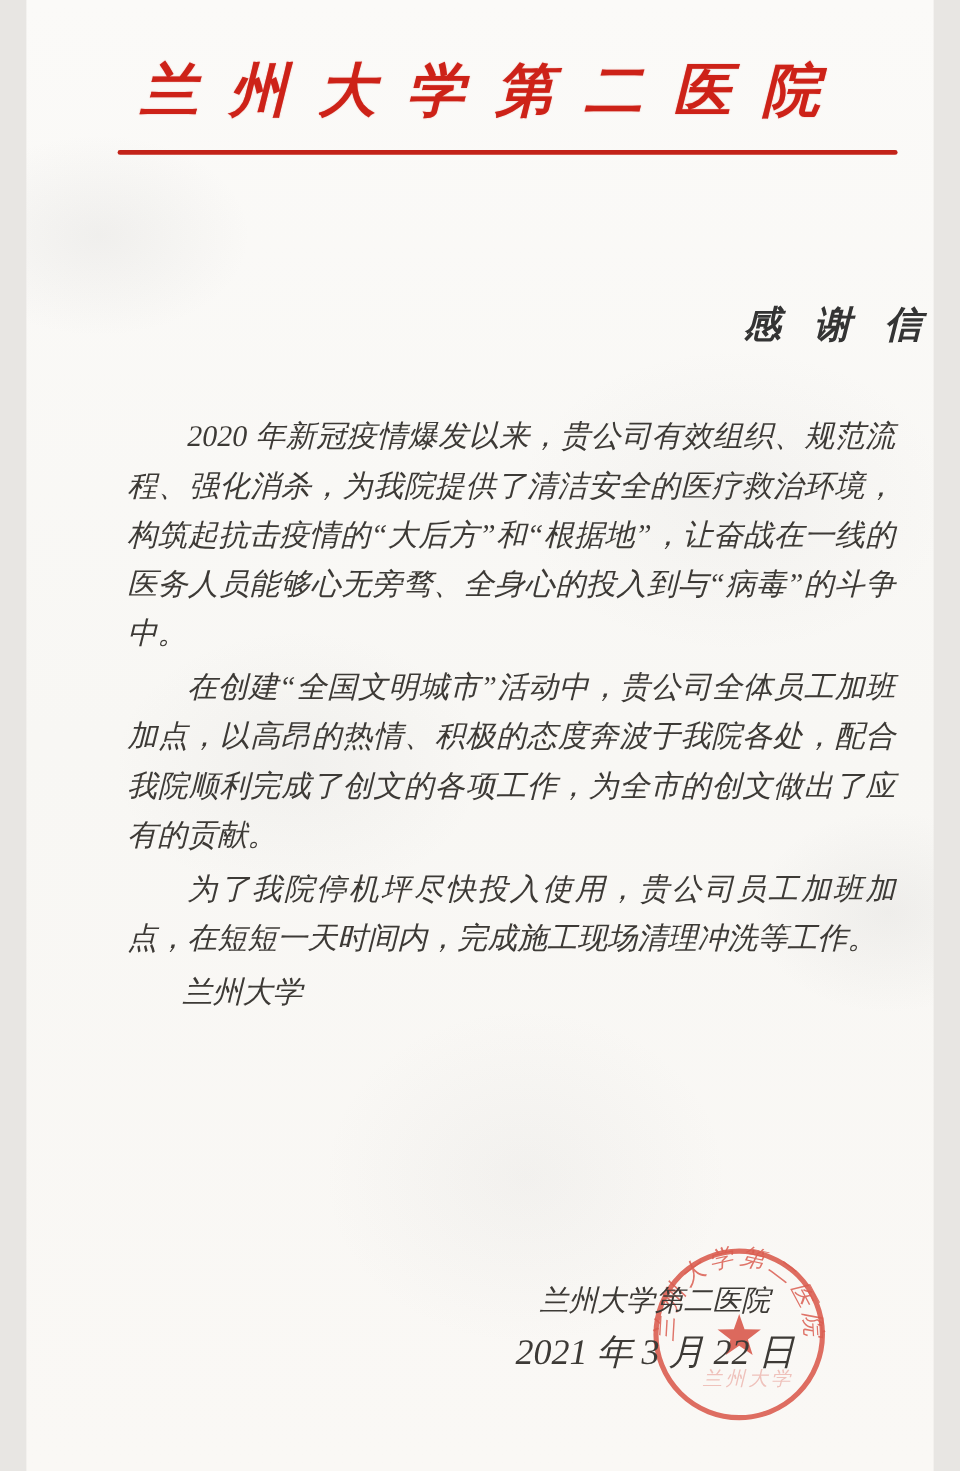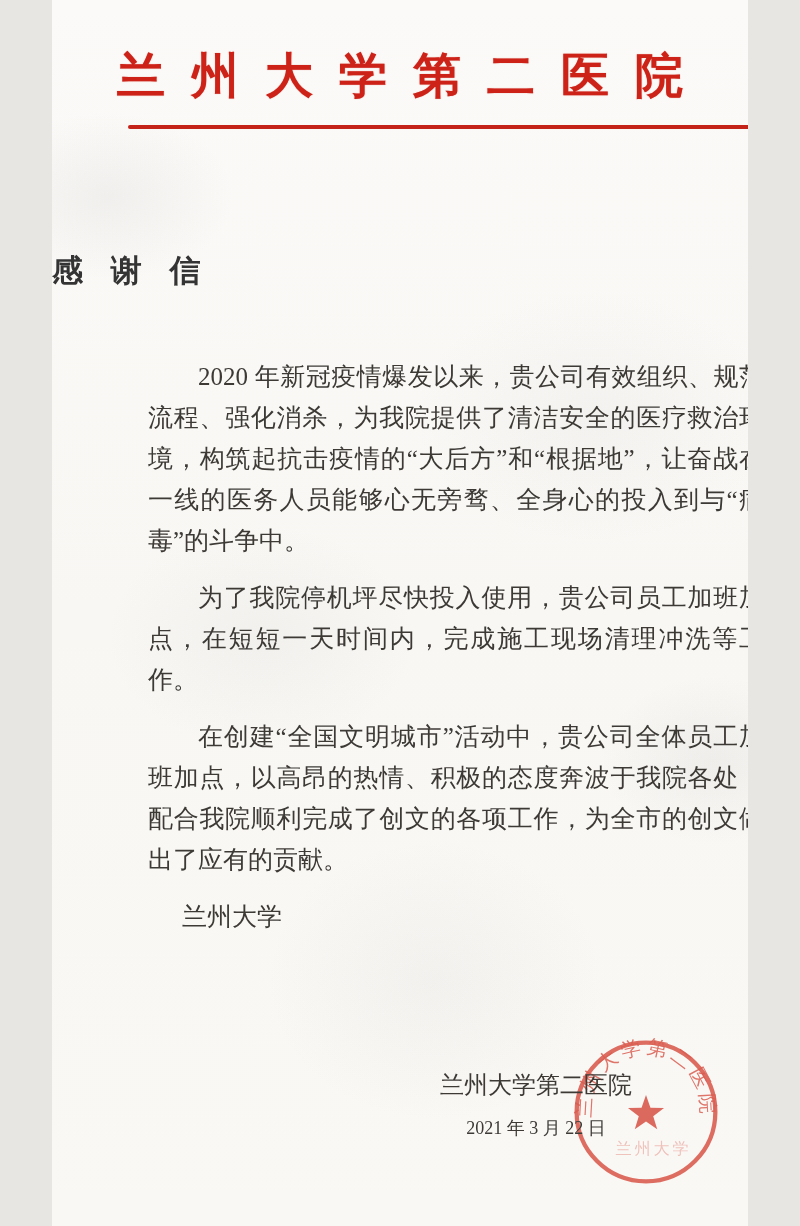--- a/index.html
+++ b/index.html
@@ -10,7 +10,7 @@
   }
   .page {
     position: relative;
-    width: 696px;
+    width: 756px;
     height: 1226px;
     margin: 0 auto;
     overflow: hidden;
@@ -21,6 +21,7 @@
       radial-gradient(ellipse 240px 200px at 55% 80%, rgba(160,160,160,0.08), rgba(0,0,0,0) 70%),
       radial-gradient(ellipse 160px 120px at 95% 62%, rgba(150,150,150,0.10), rgba(0,0,0,0) 70%),
       linear-gradient(180deg, #fbfaf8 0%, #f8f7f4 50%, #faf8f5 100%);
+    font-style: italic;
   }
   .letterhead {
     position: absolute;

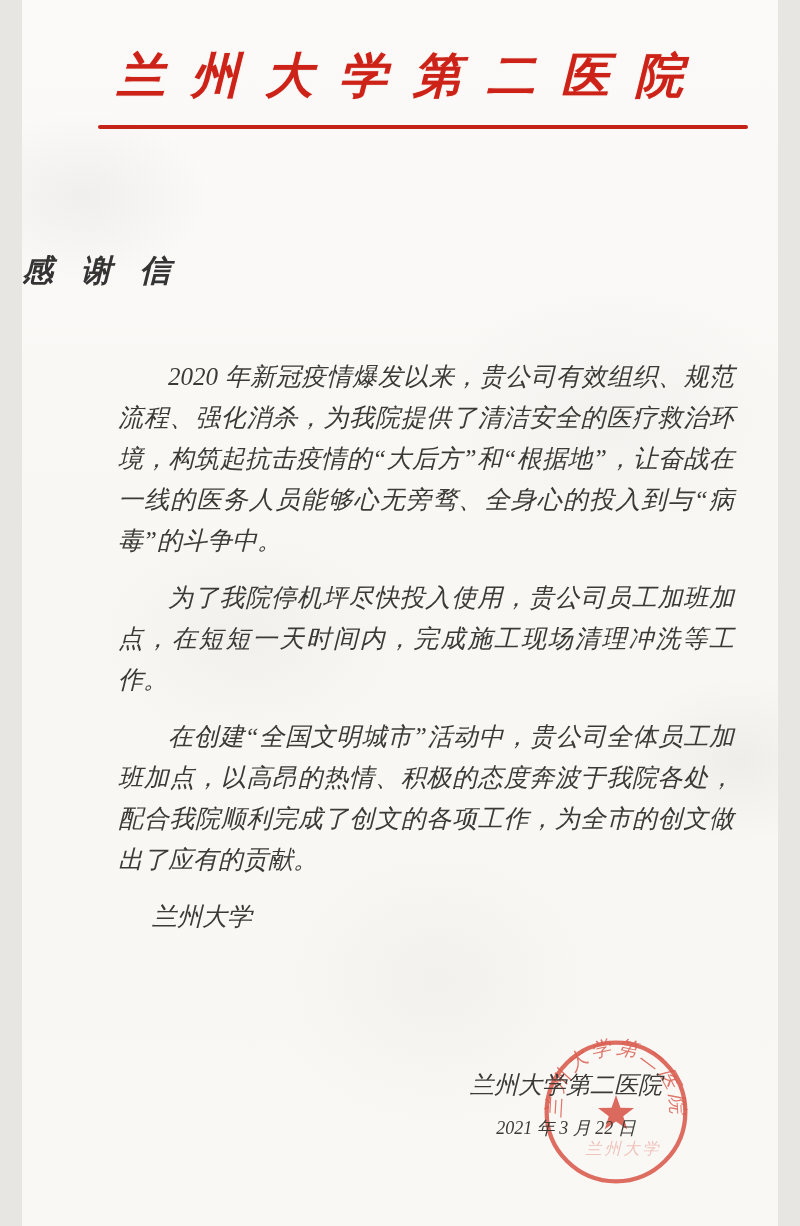--- a/index.html
+++ b/index.html
@@ -51,7 +51,7 @@
     top: 250px;
     left: 0;
     width: 100%;
-    text-align: left;
+    text-align: right;
     font-size: 31px;
     font-weight: 600;
     letter-spacing: 10px;

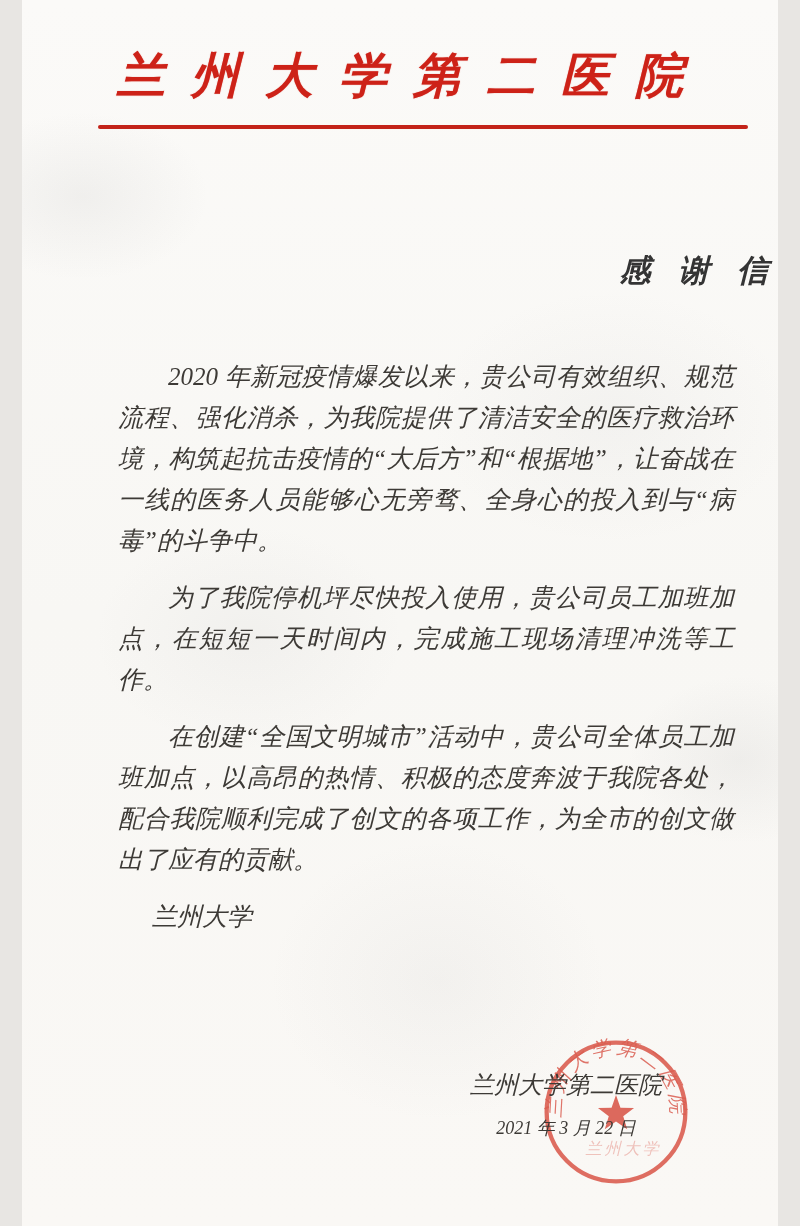--- a/index.html
+++ b/index.html
@@ -72,7 +72,7 @@
     margin: 0 0 0 0;
   }
   .letter-body p.para {
-    margin: 16px;
+    margin: 4px;
     text-indent: 2em;
   }
   .closing {

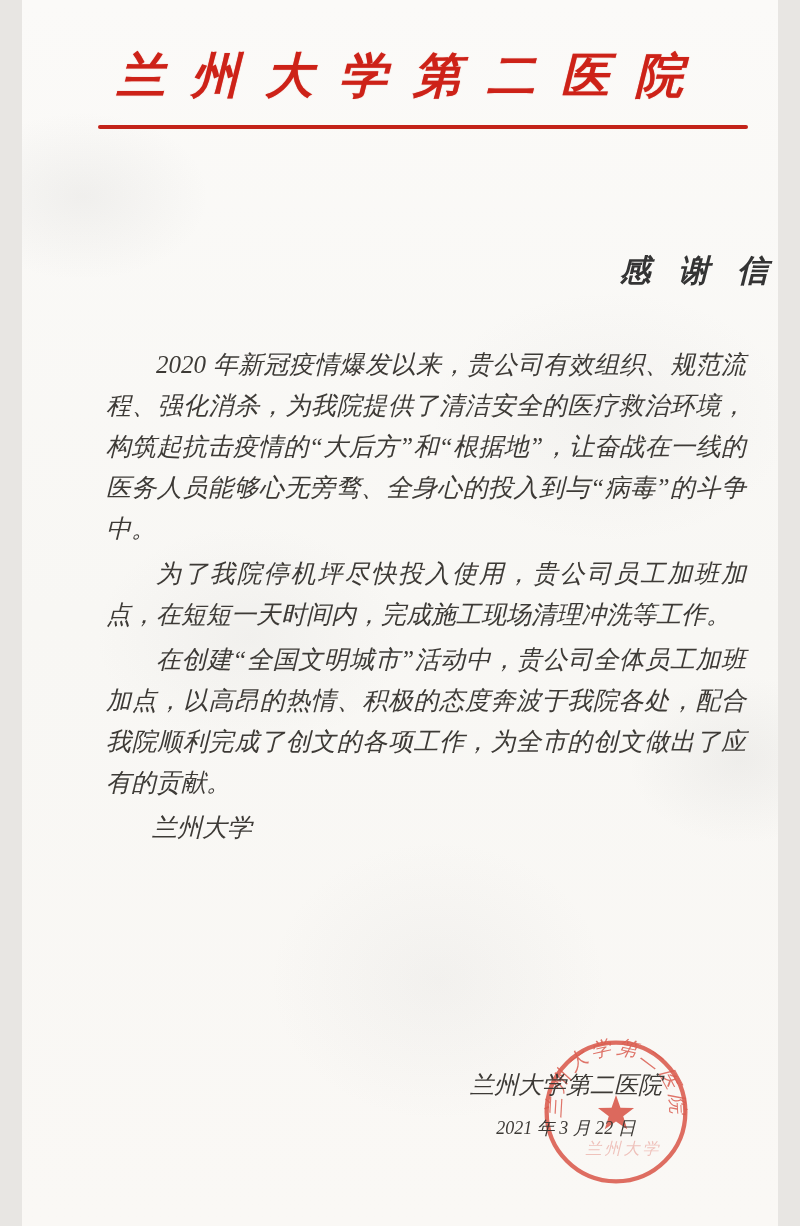--- a/index.html
+++ b/index.html
@@ -122,8 +122,8 @@
 
   <div class="letter-body">
     <p class="para">2020 年新冠疫情爆发以来，贵公司有效组织、规范流程、强化消杀，为我院提供了清洁安全的医疗救治环境，构筑起抗击疫情的“大后方”和“根据地”，让奋战在一线的医务人员能够心无旁骛、全身心的投入到与“病毒”的斗争中。</p>
+    <p class="para">在创建“全国文明城市”活动中，贵公司全体员工加班加点，以高昂的热情、积极的态度奔波于我院各处，配合我院顺利完成了创文的各项工作，为全市的创文做出了应有的贡献。</p>
     <p class="para">为了我院停机坪尽快投入使用，贵公司员工加班加点，在短短一天时间内，完成施工现场清理冲洗等工作。</p>
-    <p class="para">在创建“全国文明城市”活动中，贵公司全体员工加班加点，以高昂的热情、积极的态度奔波于我院各处，配合我院顺利完成了创文的各项工作，为全市的创文做出了应有的贡献。</p>
     <p class="closing">兰州大学</p>
   </div>
 

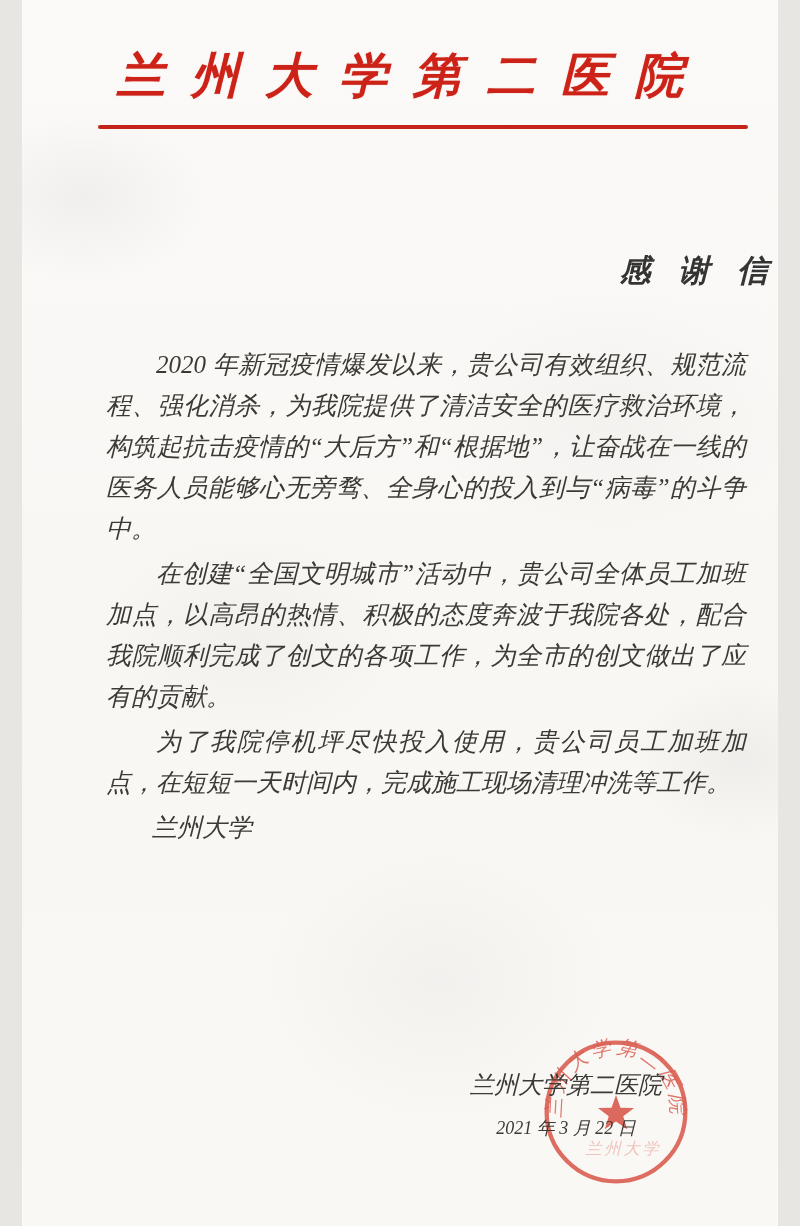--- a/index.html
+++ b/index.html
@@ -94,7 +94,7 @@
   }
   .signature-date {
     margin-top: 13px;
-    font-size: 18px;
+    font-size: 30px;
     line-height: 30px;
     white-space: nowrap;
   }

